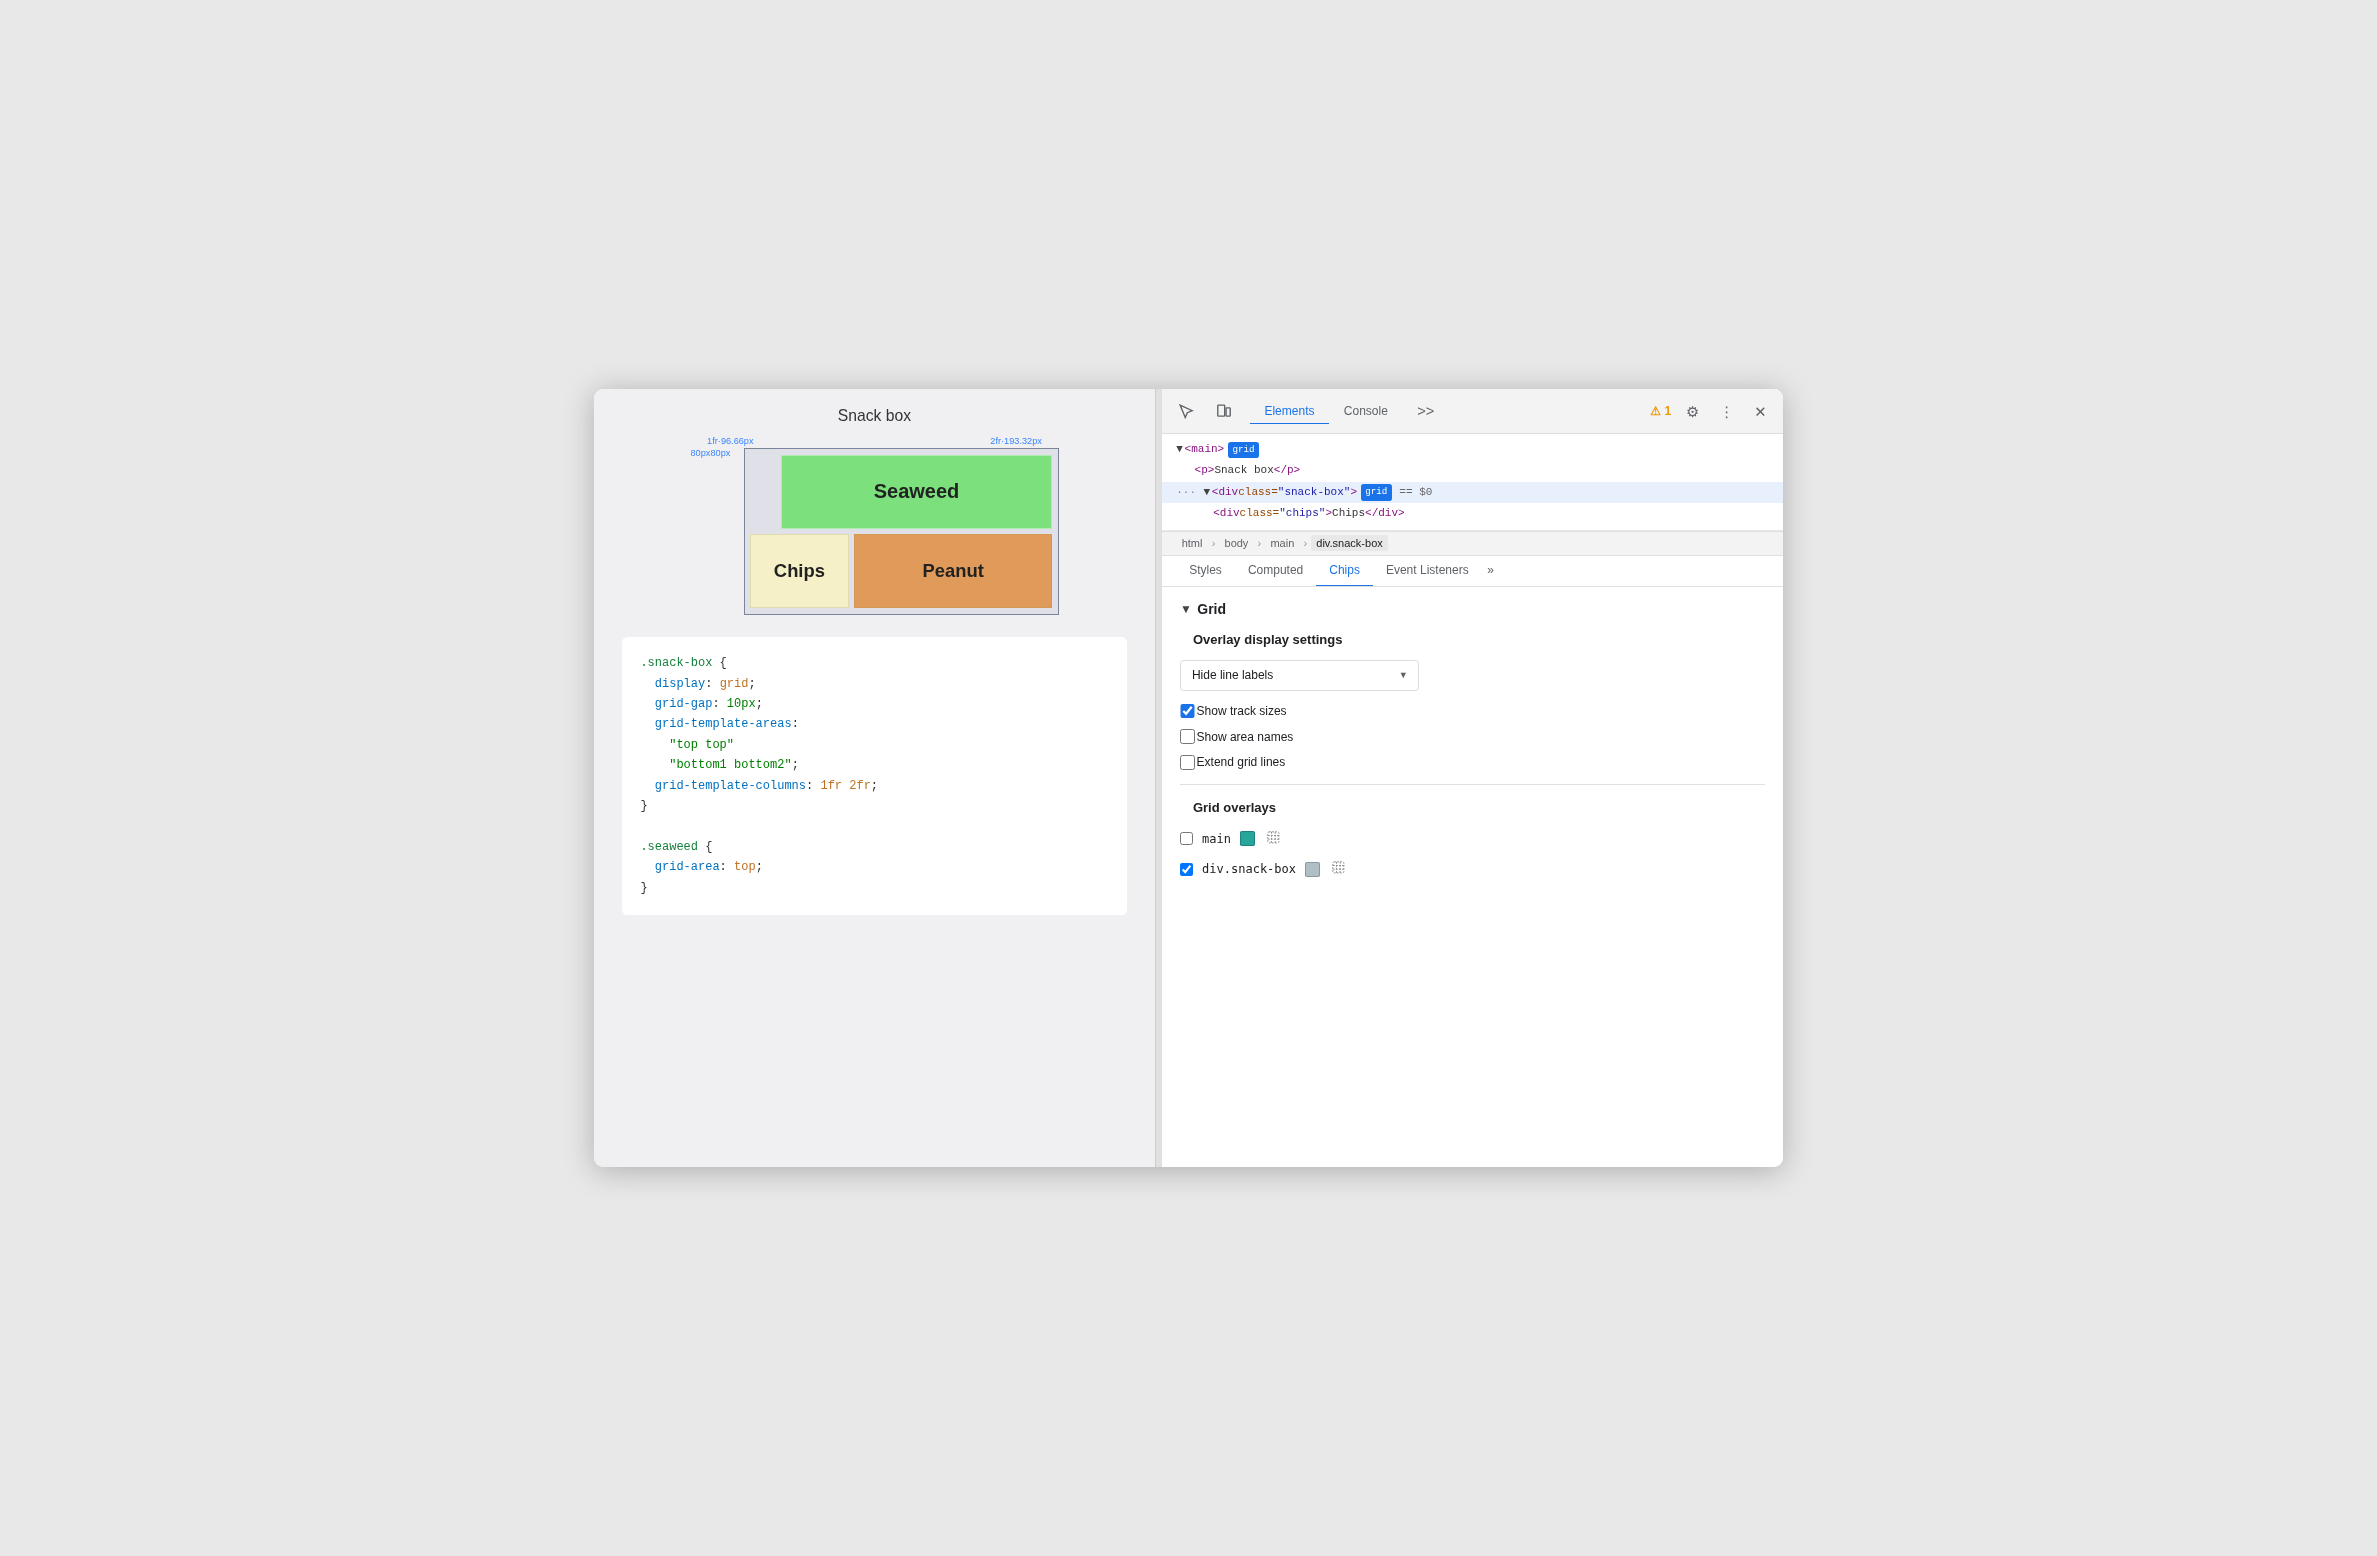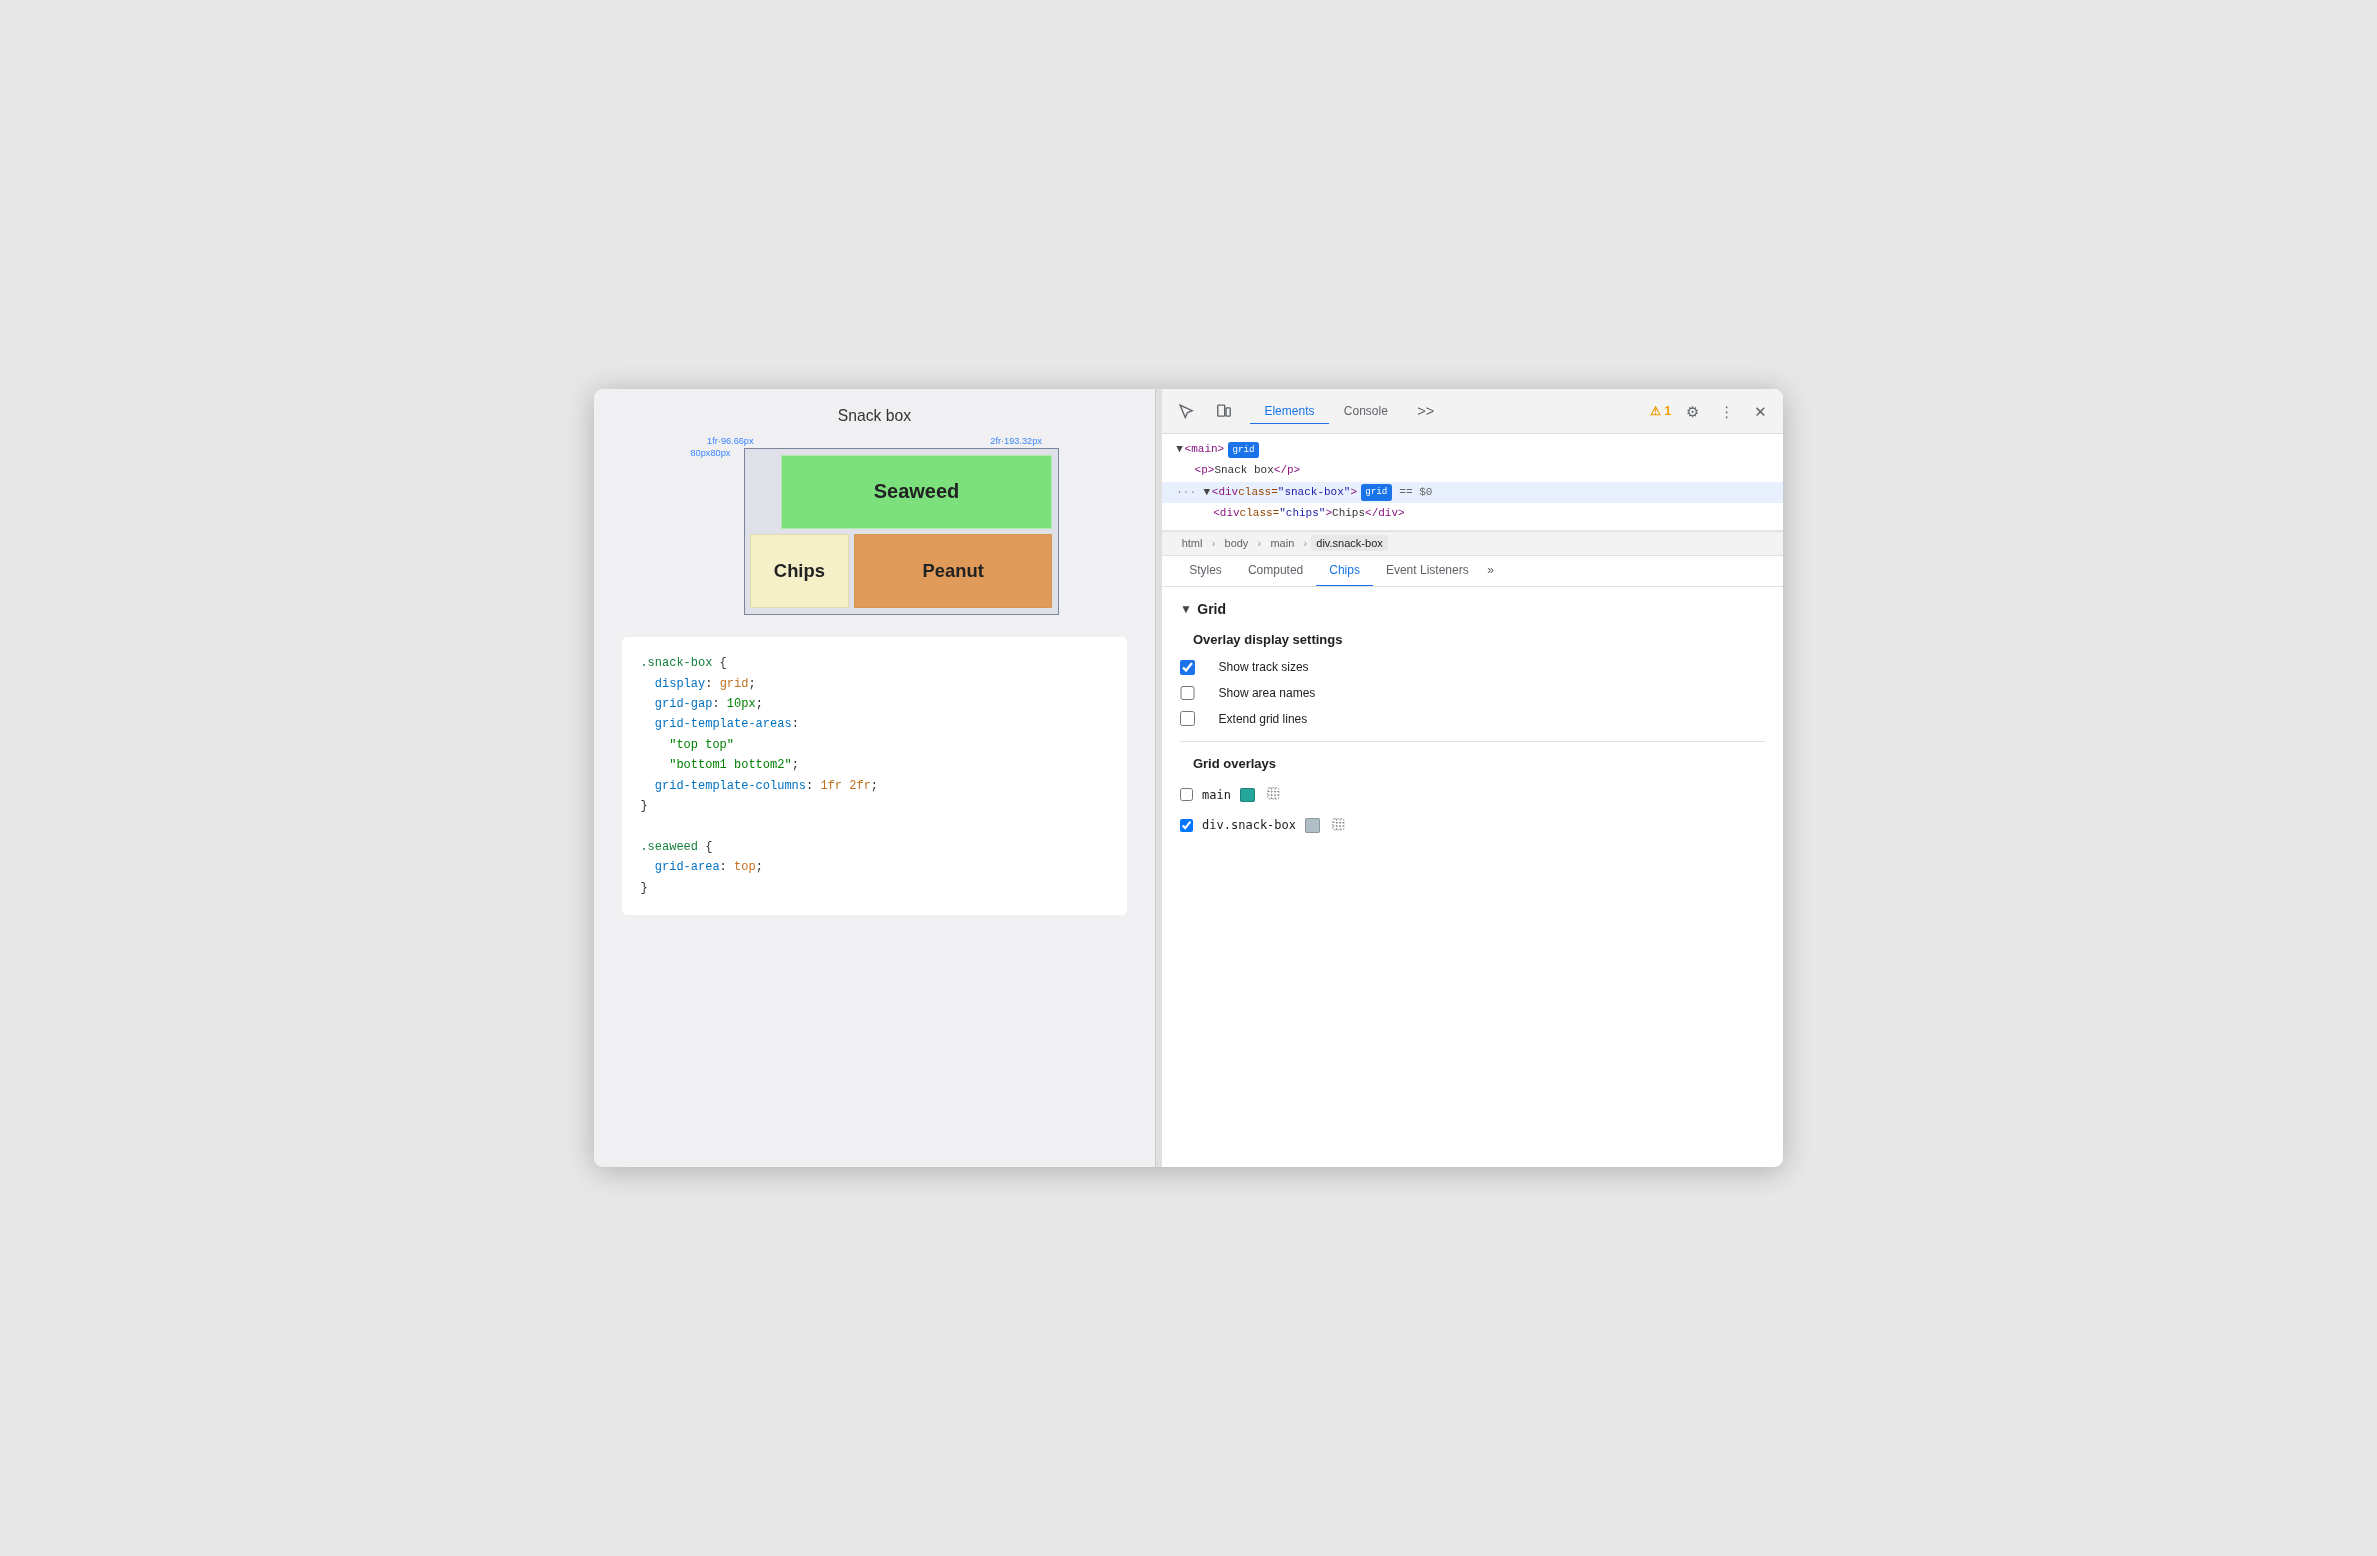--- a/index.html
+++ b/index.html
@@ -572,6 +572,15 @@
 
       <div class="subsection-title">Overlay display settings</div>
 
+      <div class="dropdown-row">
+        <div class="select-wrapper">
+          <select class="custom-select">
+            <option>Hide line labels</option>
+            <option>Show line labels</option>
+            <option>Show all labels</option>
+          </select>
+        </div>
+      </div>
 
       <div class="checkbox-row">
         <input type="checkbox" checked="" id="cb-track-sizes" style="">

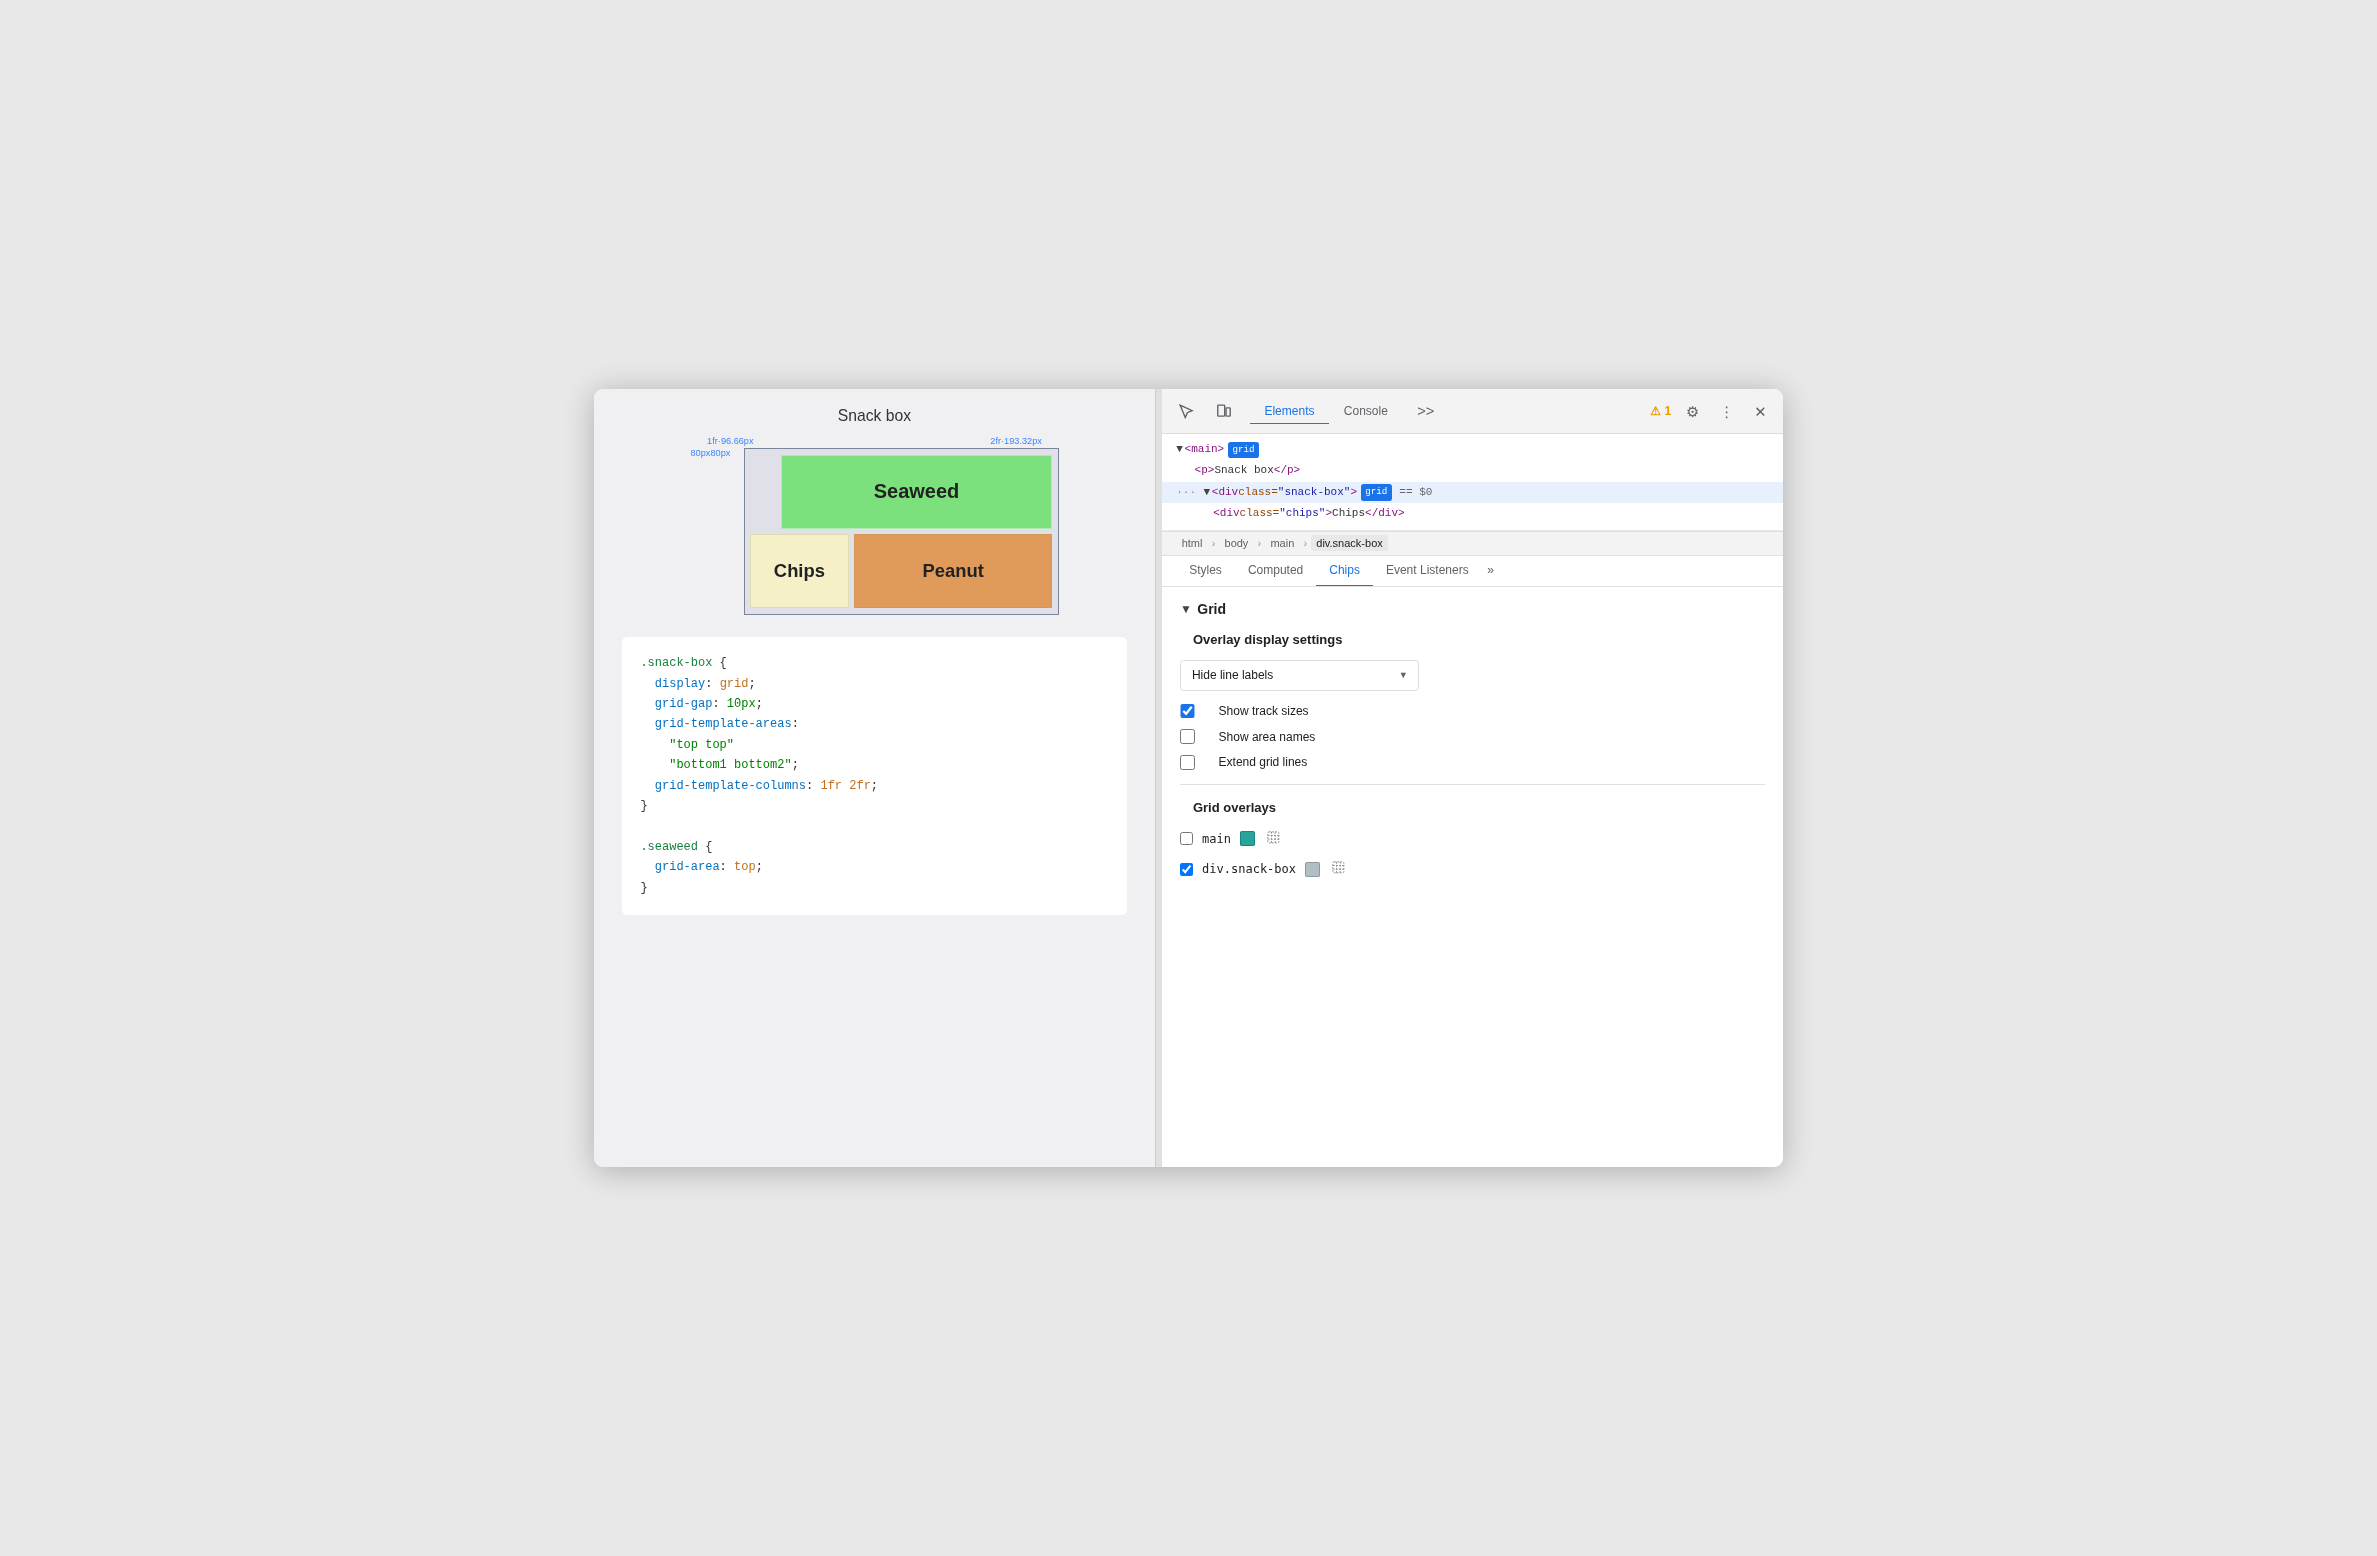--- a/index.html
+++ b/index.html
@@ -377,7 +377,7 @@
     .checkbox-row {
       display: flex;
       align-items: center;
-      gap: 24px;
+      gap: 2px;
       margin-bottom: 11px;
     }
     .checkbox-row input[type="checkbox"] {

